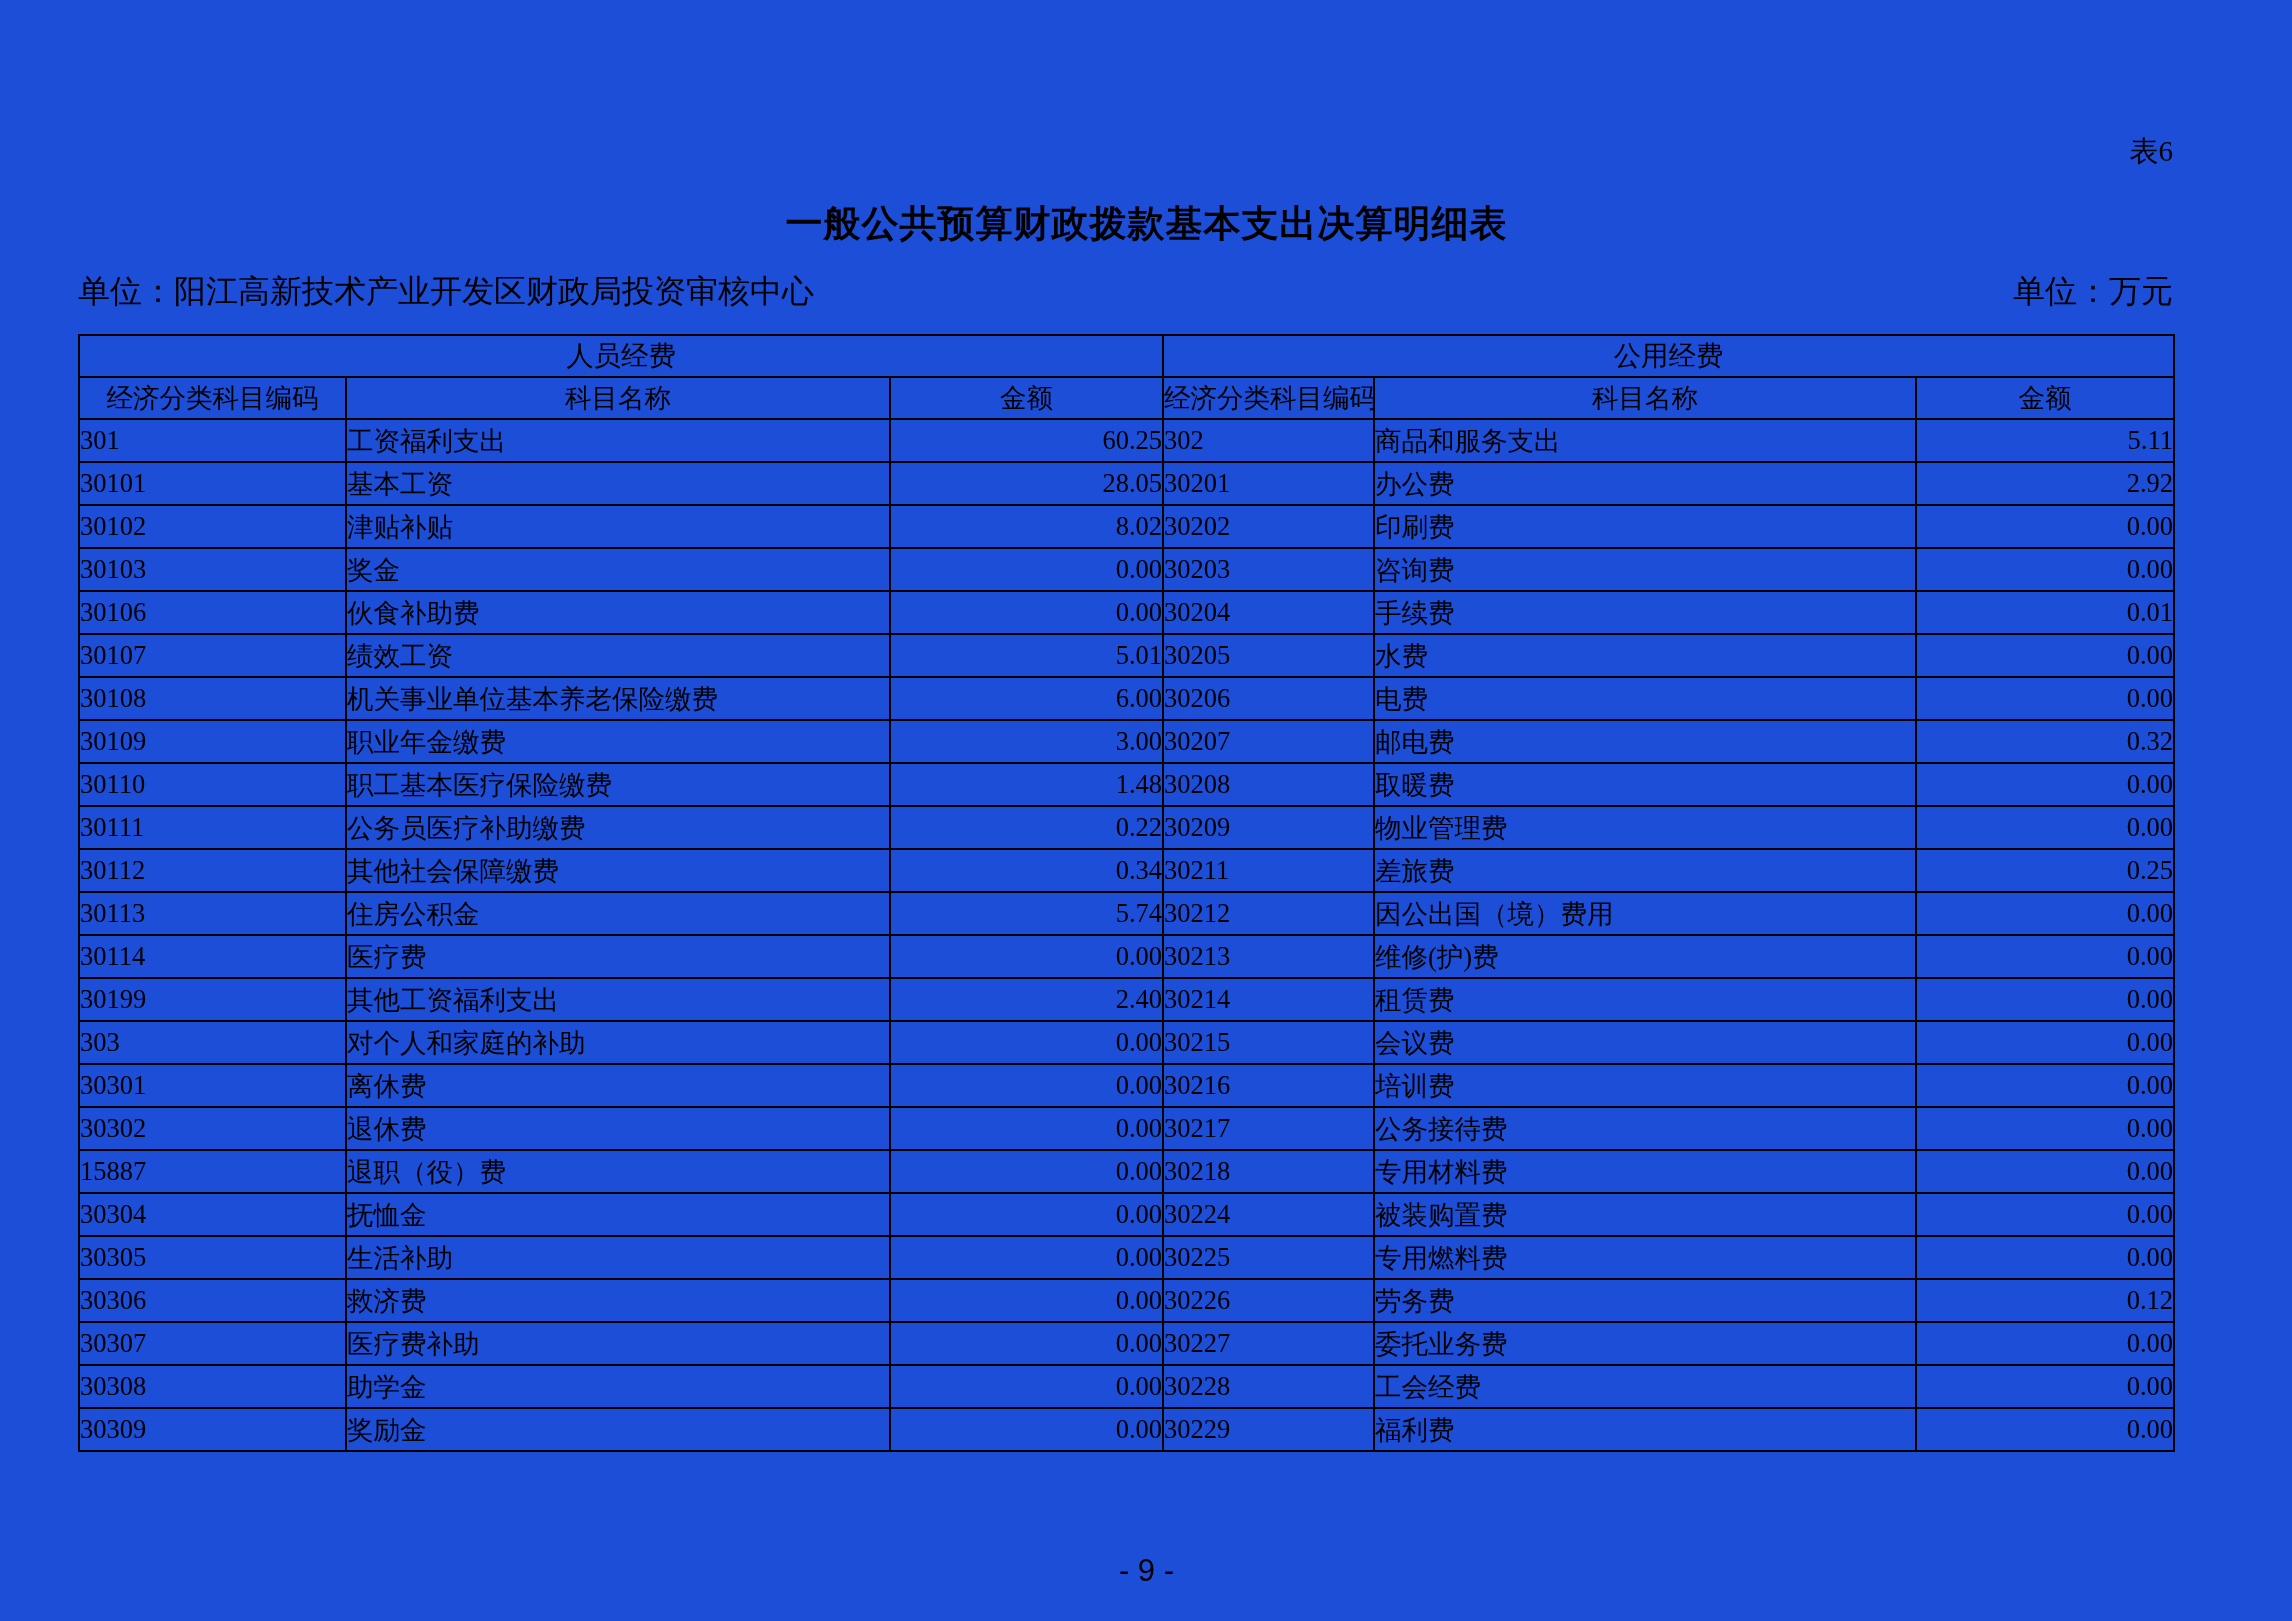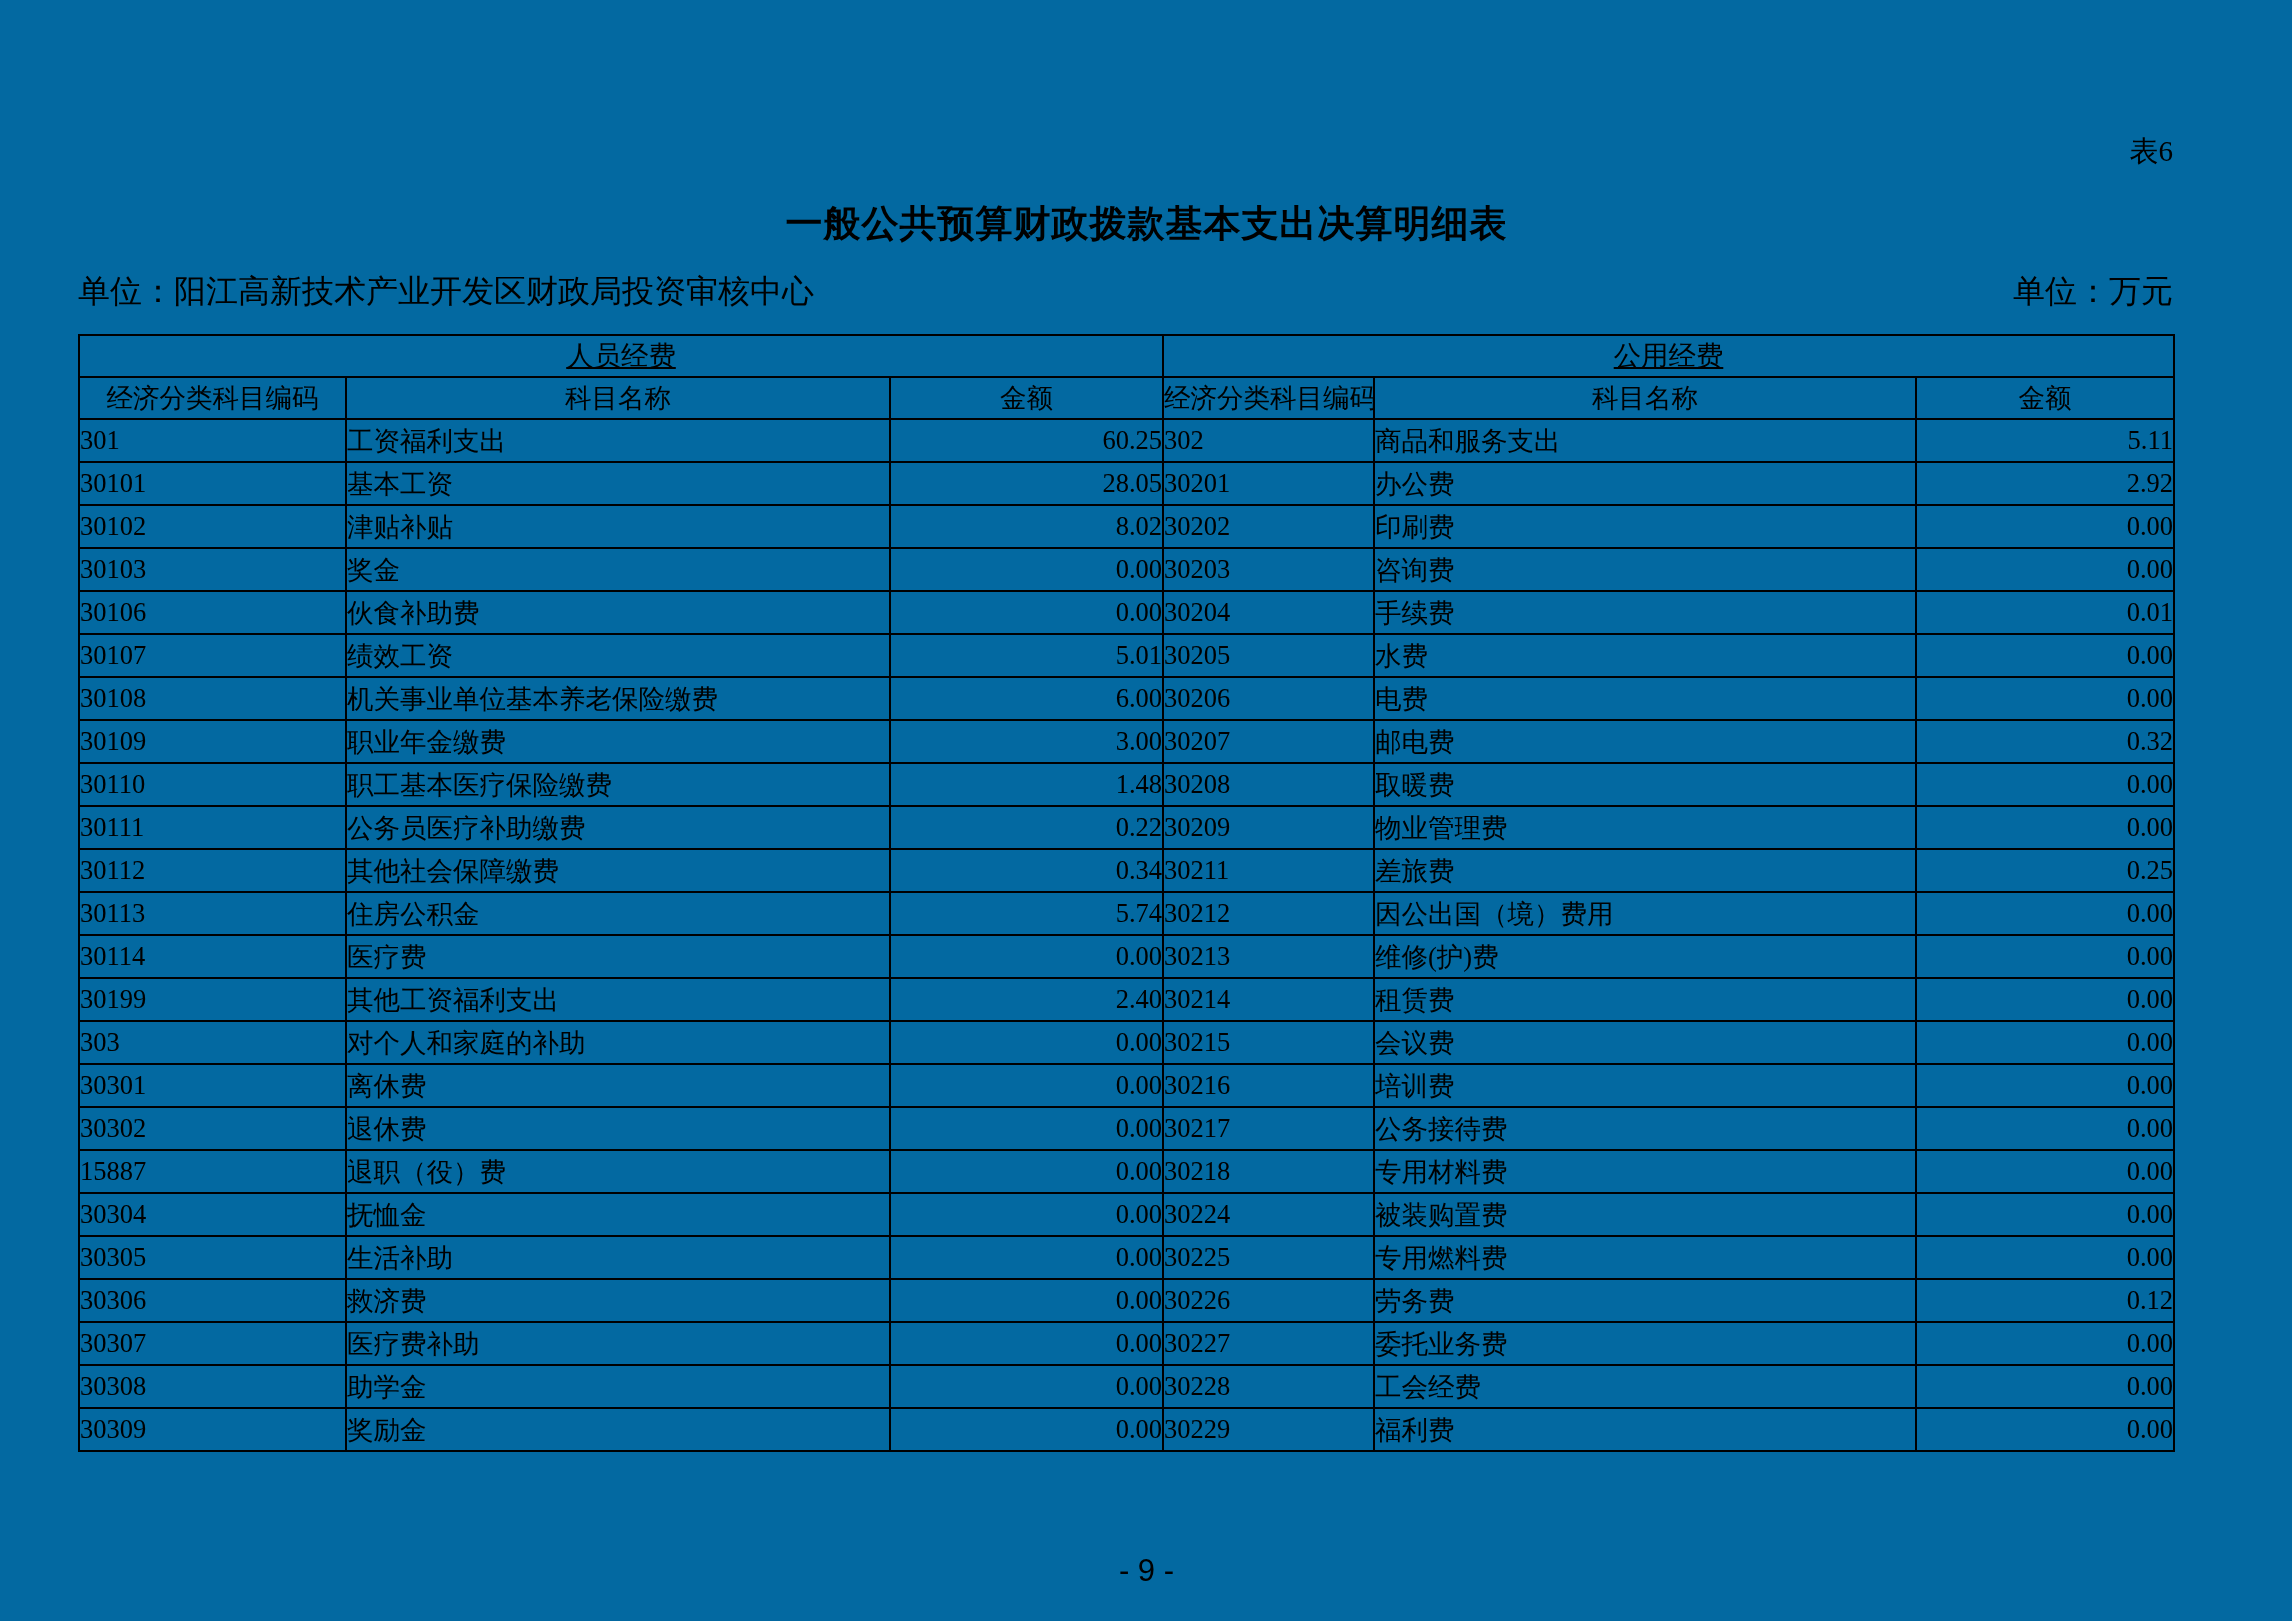--- a/index.html
+++ b/index.html
@@ -6,7 +6,7 @@
   .page{
     position:relative;
     width:2293px;height:1621px;
-    background:#0369a1;color:#000;
+    background:#1d4ed8;color:#000;
     font-family:"Liberation Serif","DejaVu Serif",serif;
     overflow:hidden;
   }

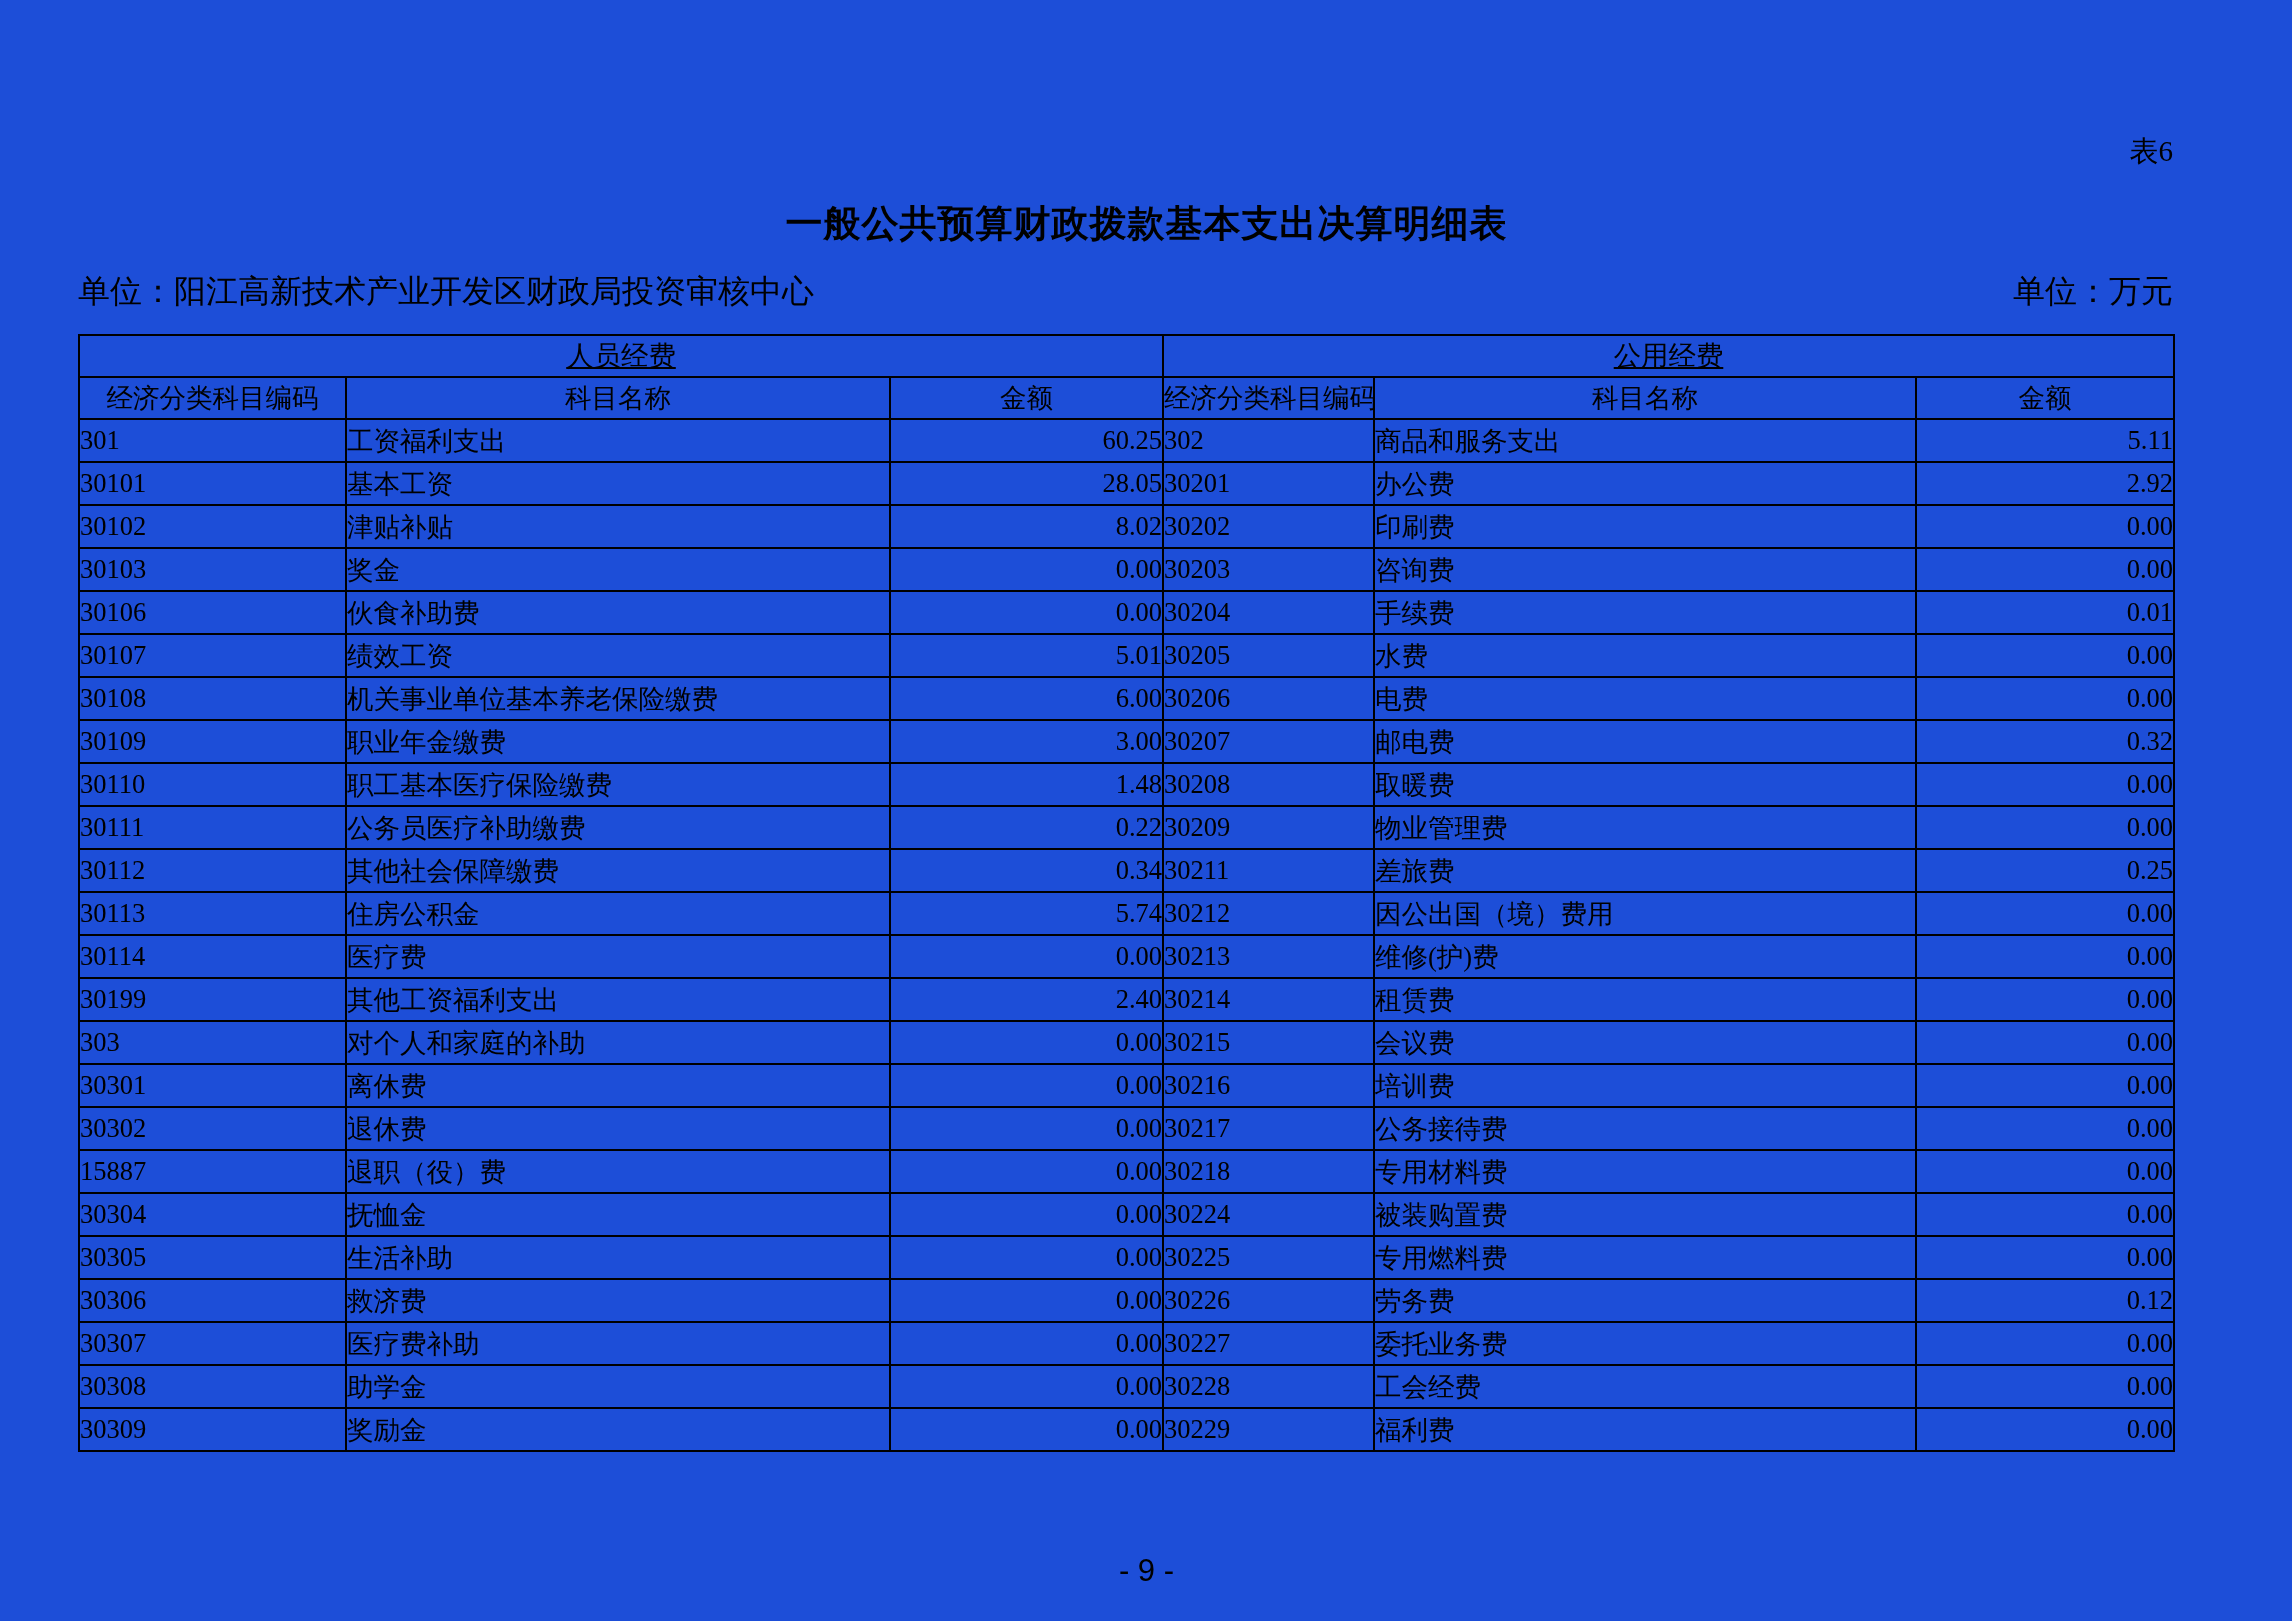--- a/index.html
+++ b/index.html
@@ -42,7 +42,7 @@
   tr.group-row{height:42px;}
   tr.head-row{height:42px;margin-top:12px;}
   tr.data-row{height:43px;}
-  th.group-cell{text-align:center;font-size:27.4px;text-decoration:underline;}
+  th.group-cell{text-align:center;font-size:27.4px;}
   th.col-head{text-align:center;font-size:26.5px;}
   td.cell-code{text-align:left;padding-left:17.6px;}
   td.cell-name{text-align:left;padding-left:19.6px;}

